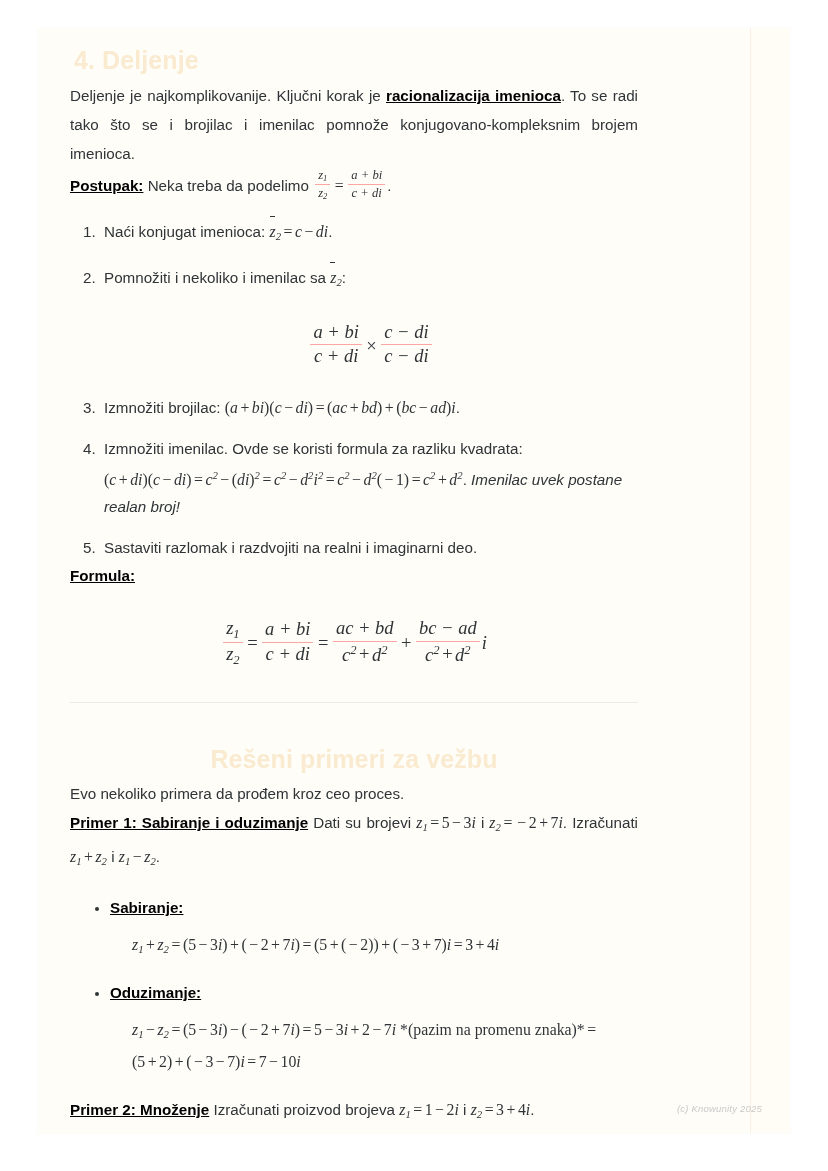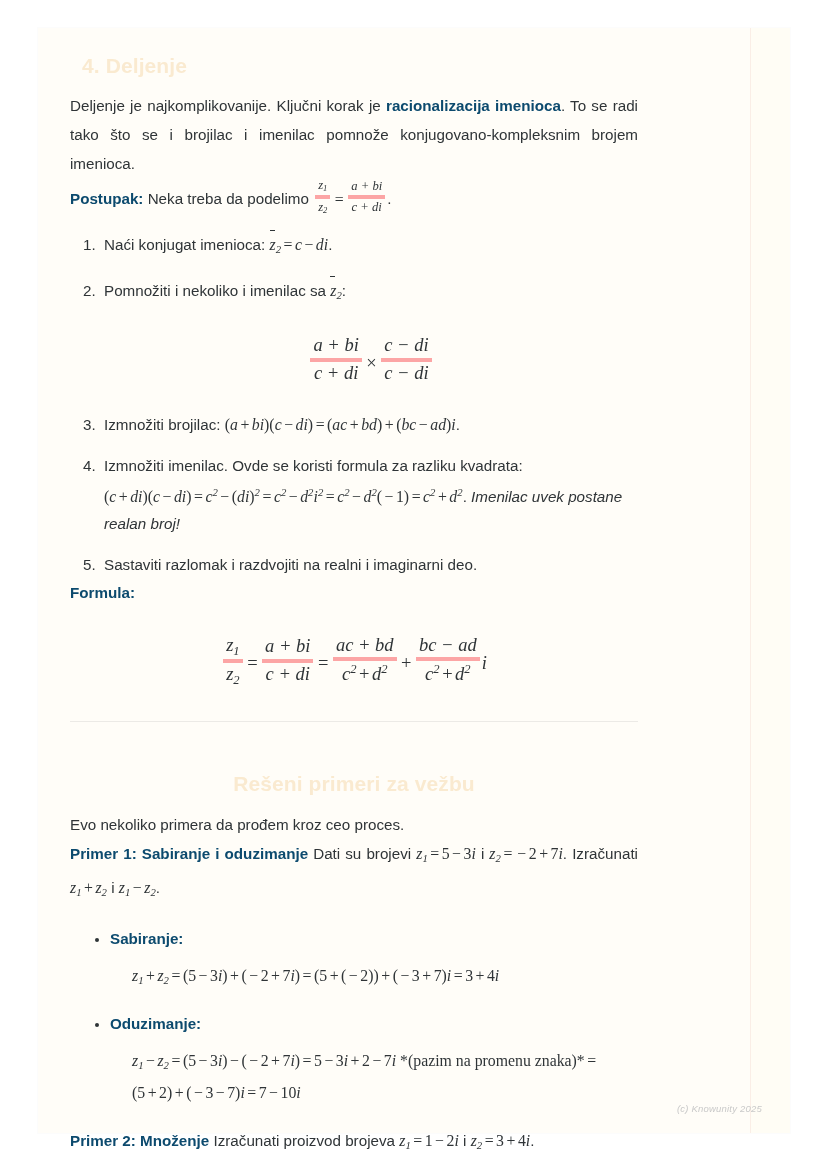--- a/index.html
+++ b/index.html
@@ -54,11 +54,11 @@
 
   
   .doc-h2 {
-    font-size: 21px;
+    font-size: 25px;
     font-weight: 700;
     line-height: 1.3;
     color: #faead0;
-    margin: 12px;
+    margin: 4px;
     letter-spacing: 0.1px;
   }
   #heading-deljenje { padding-top: 12px; }

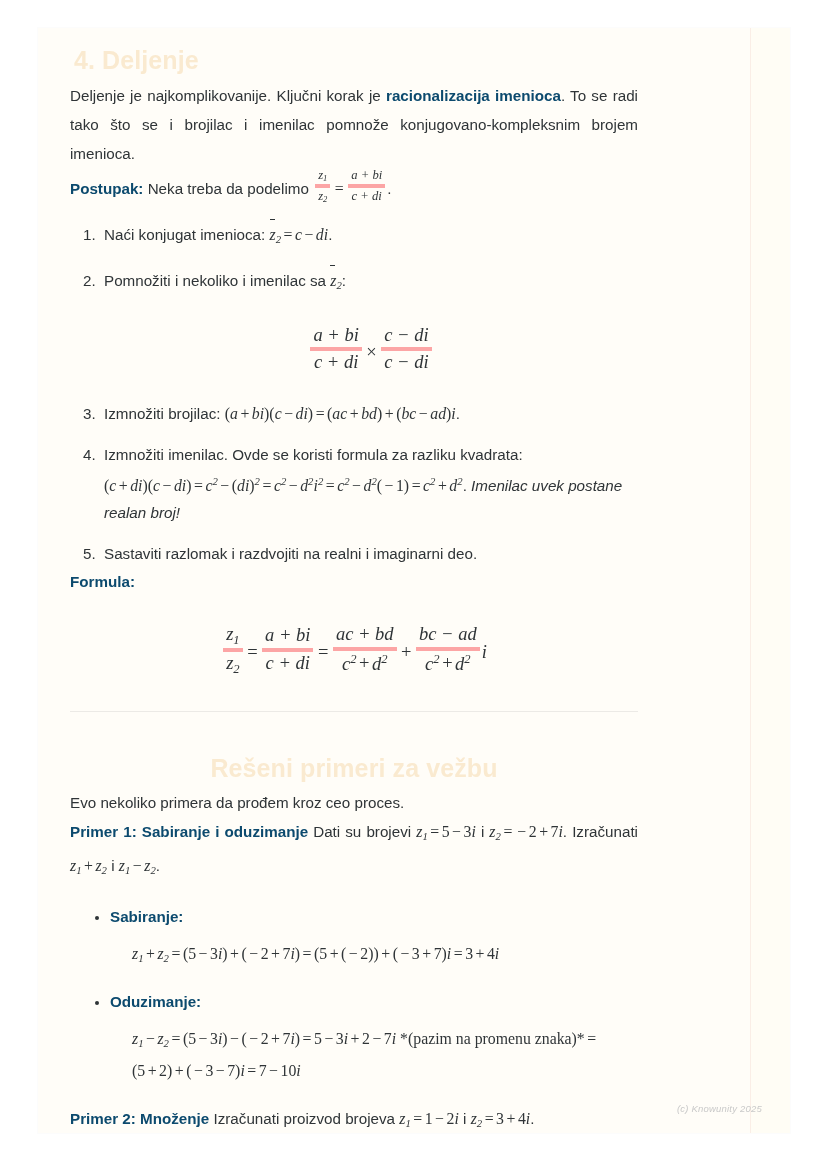--- a/index.html
+++ b/index.html
@@ -73,7 +73,7 @@
     text-align: justify;
   }
   .p-gap-2 { margin-top: 25px; }
-  b, strong { font-weight: 700; color: #0c4a6e; }
+  b, strong { font-weight: 700; color: #000000; text-decoration: underline; }
 
   
   ol.steps {

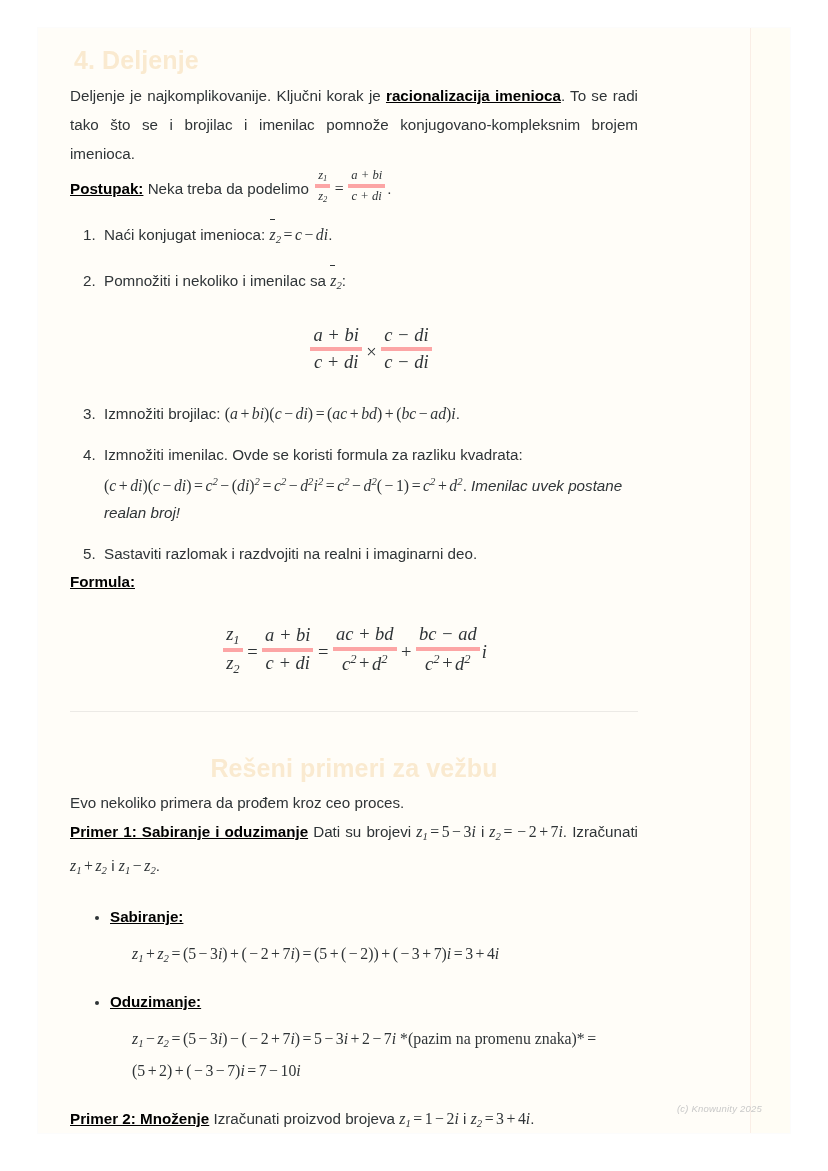--- a/index.html
+++ b/index.html
@@ -154,7 +154,7 @@
   .frac > .fnum {
     display: block;
     padding: 0 3px 1px 3px;
-    border-bottom: 4px solid #fca5a5;
+    border-bottom: 1px solid #fca5a5;
     line-height: 1.18;
   }
   .frac > .fden {

